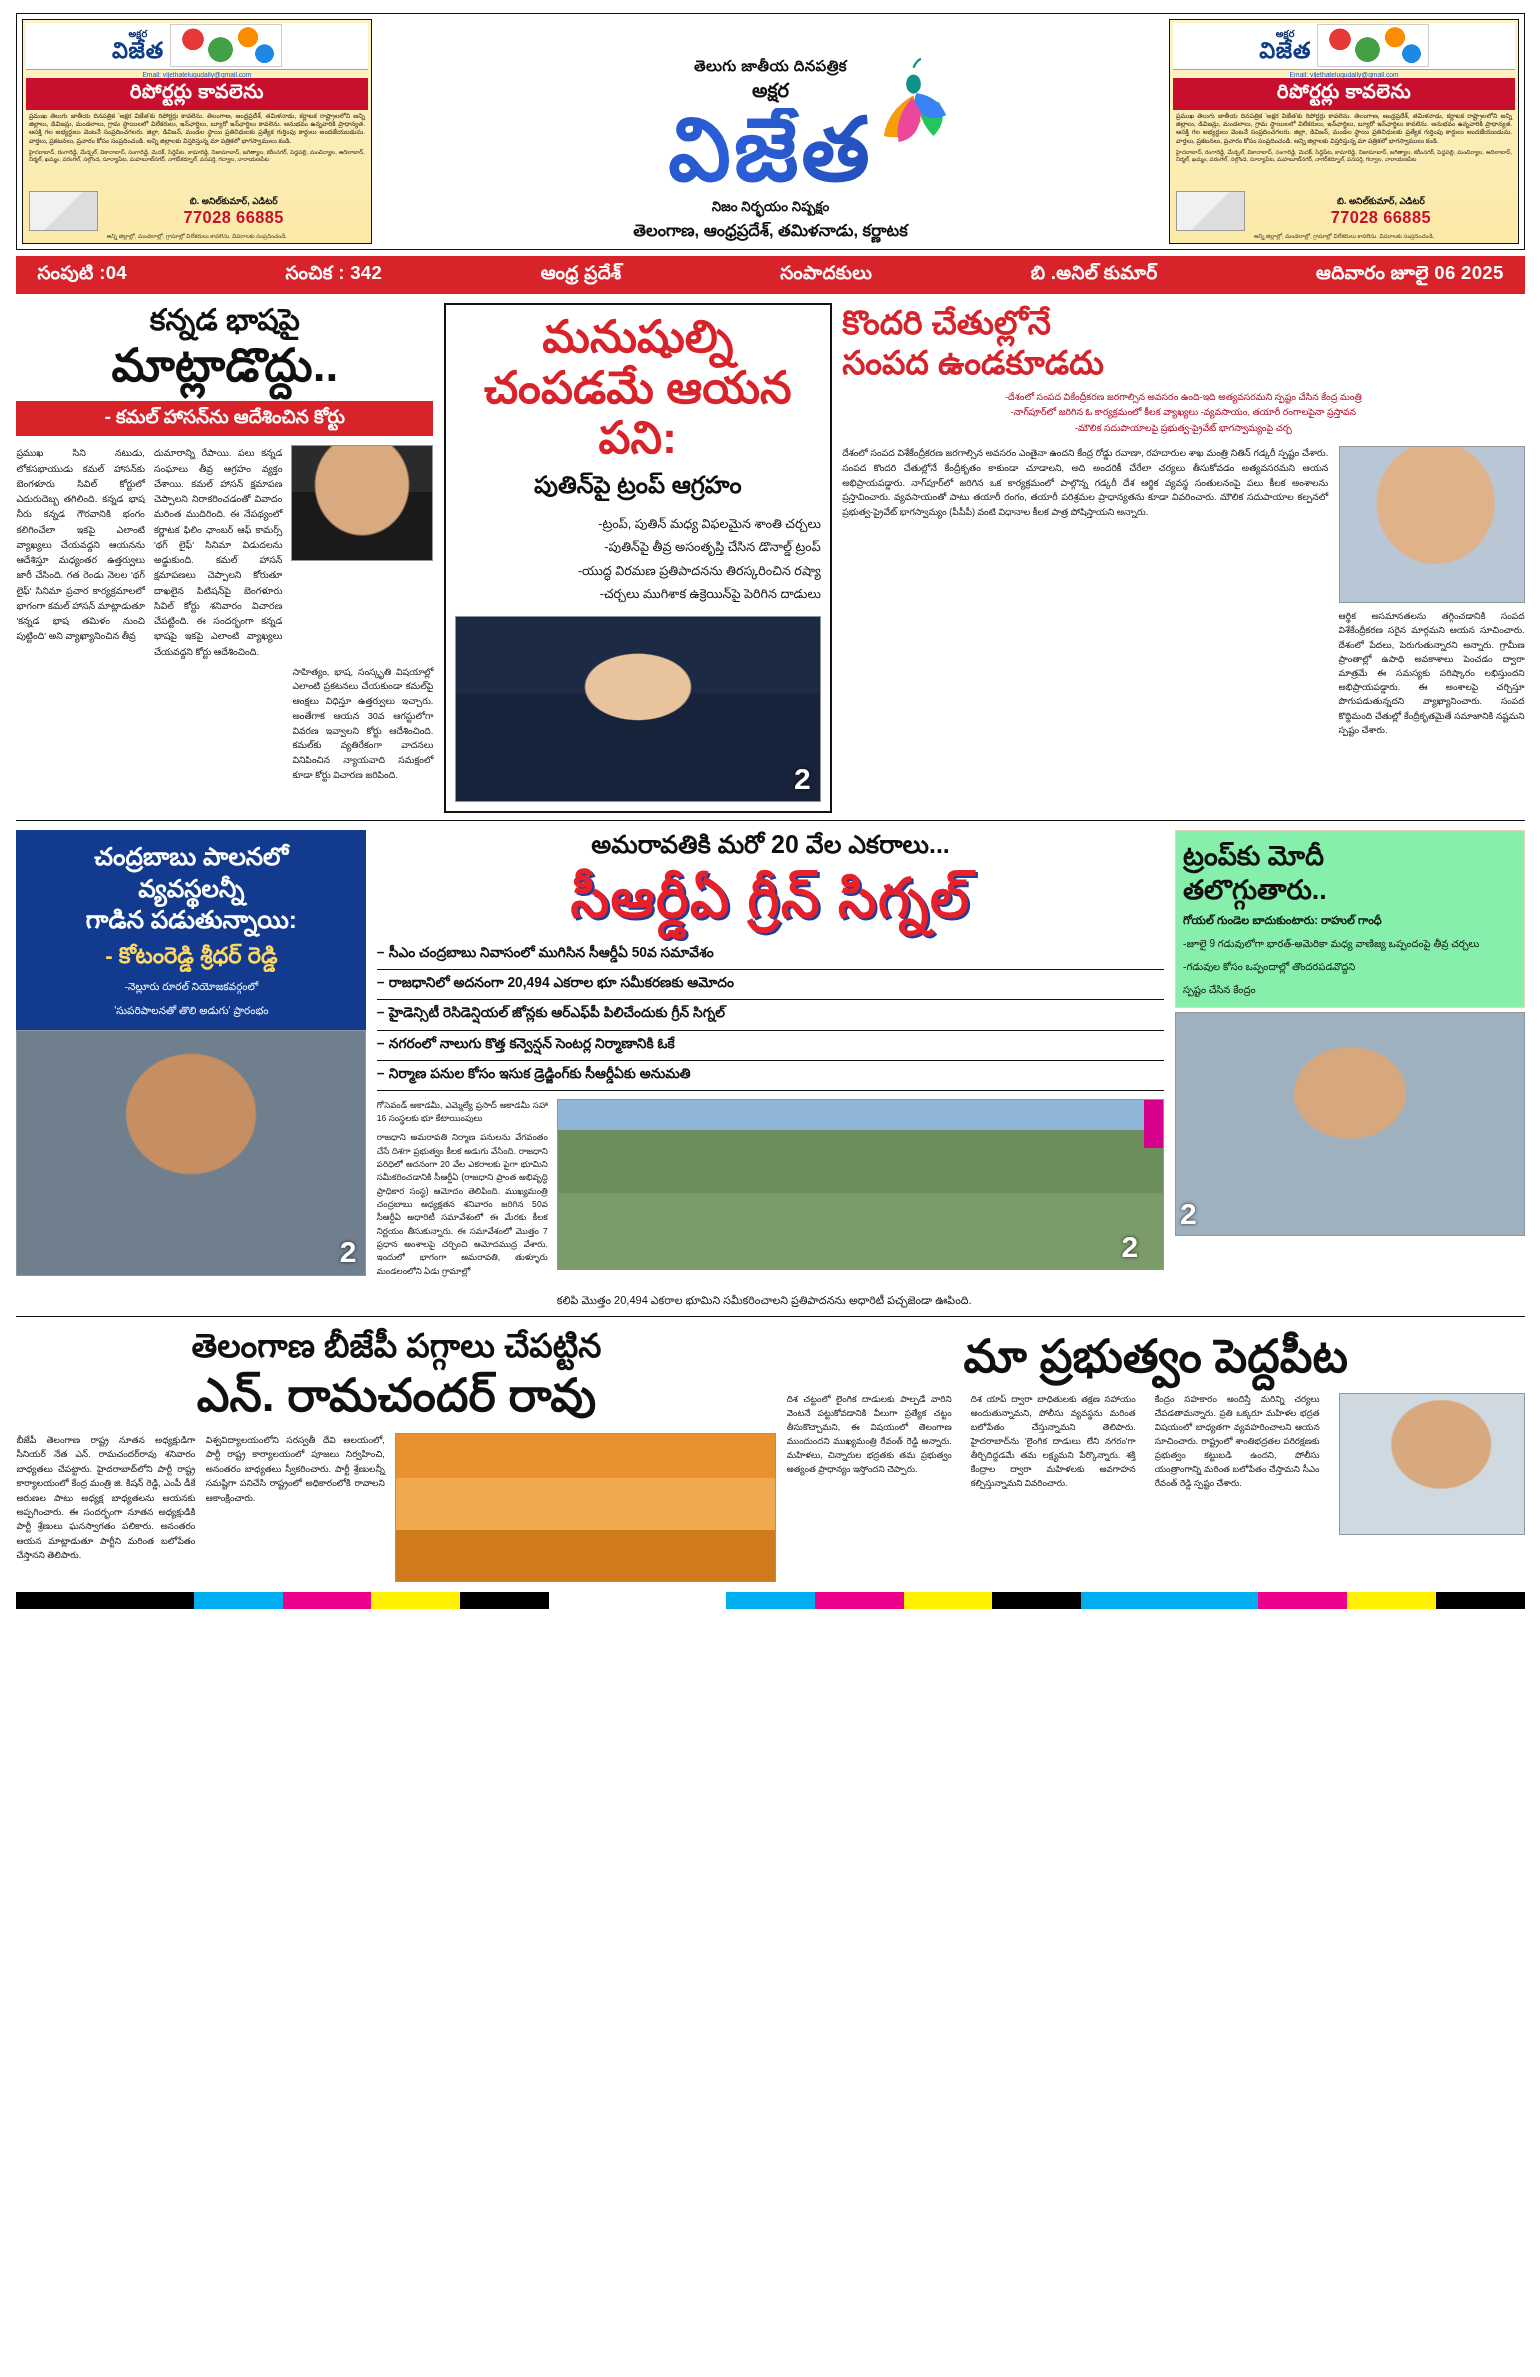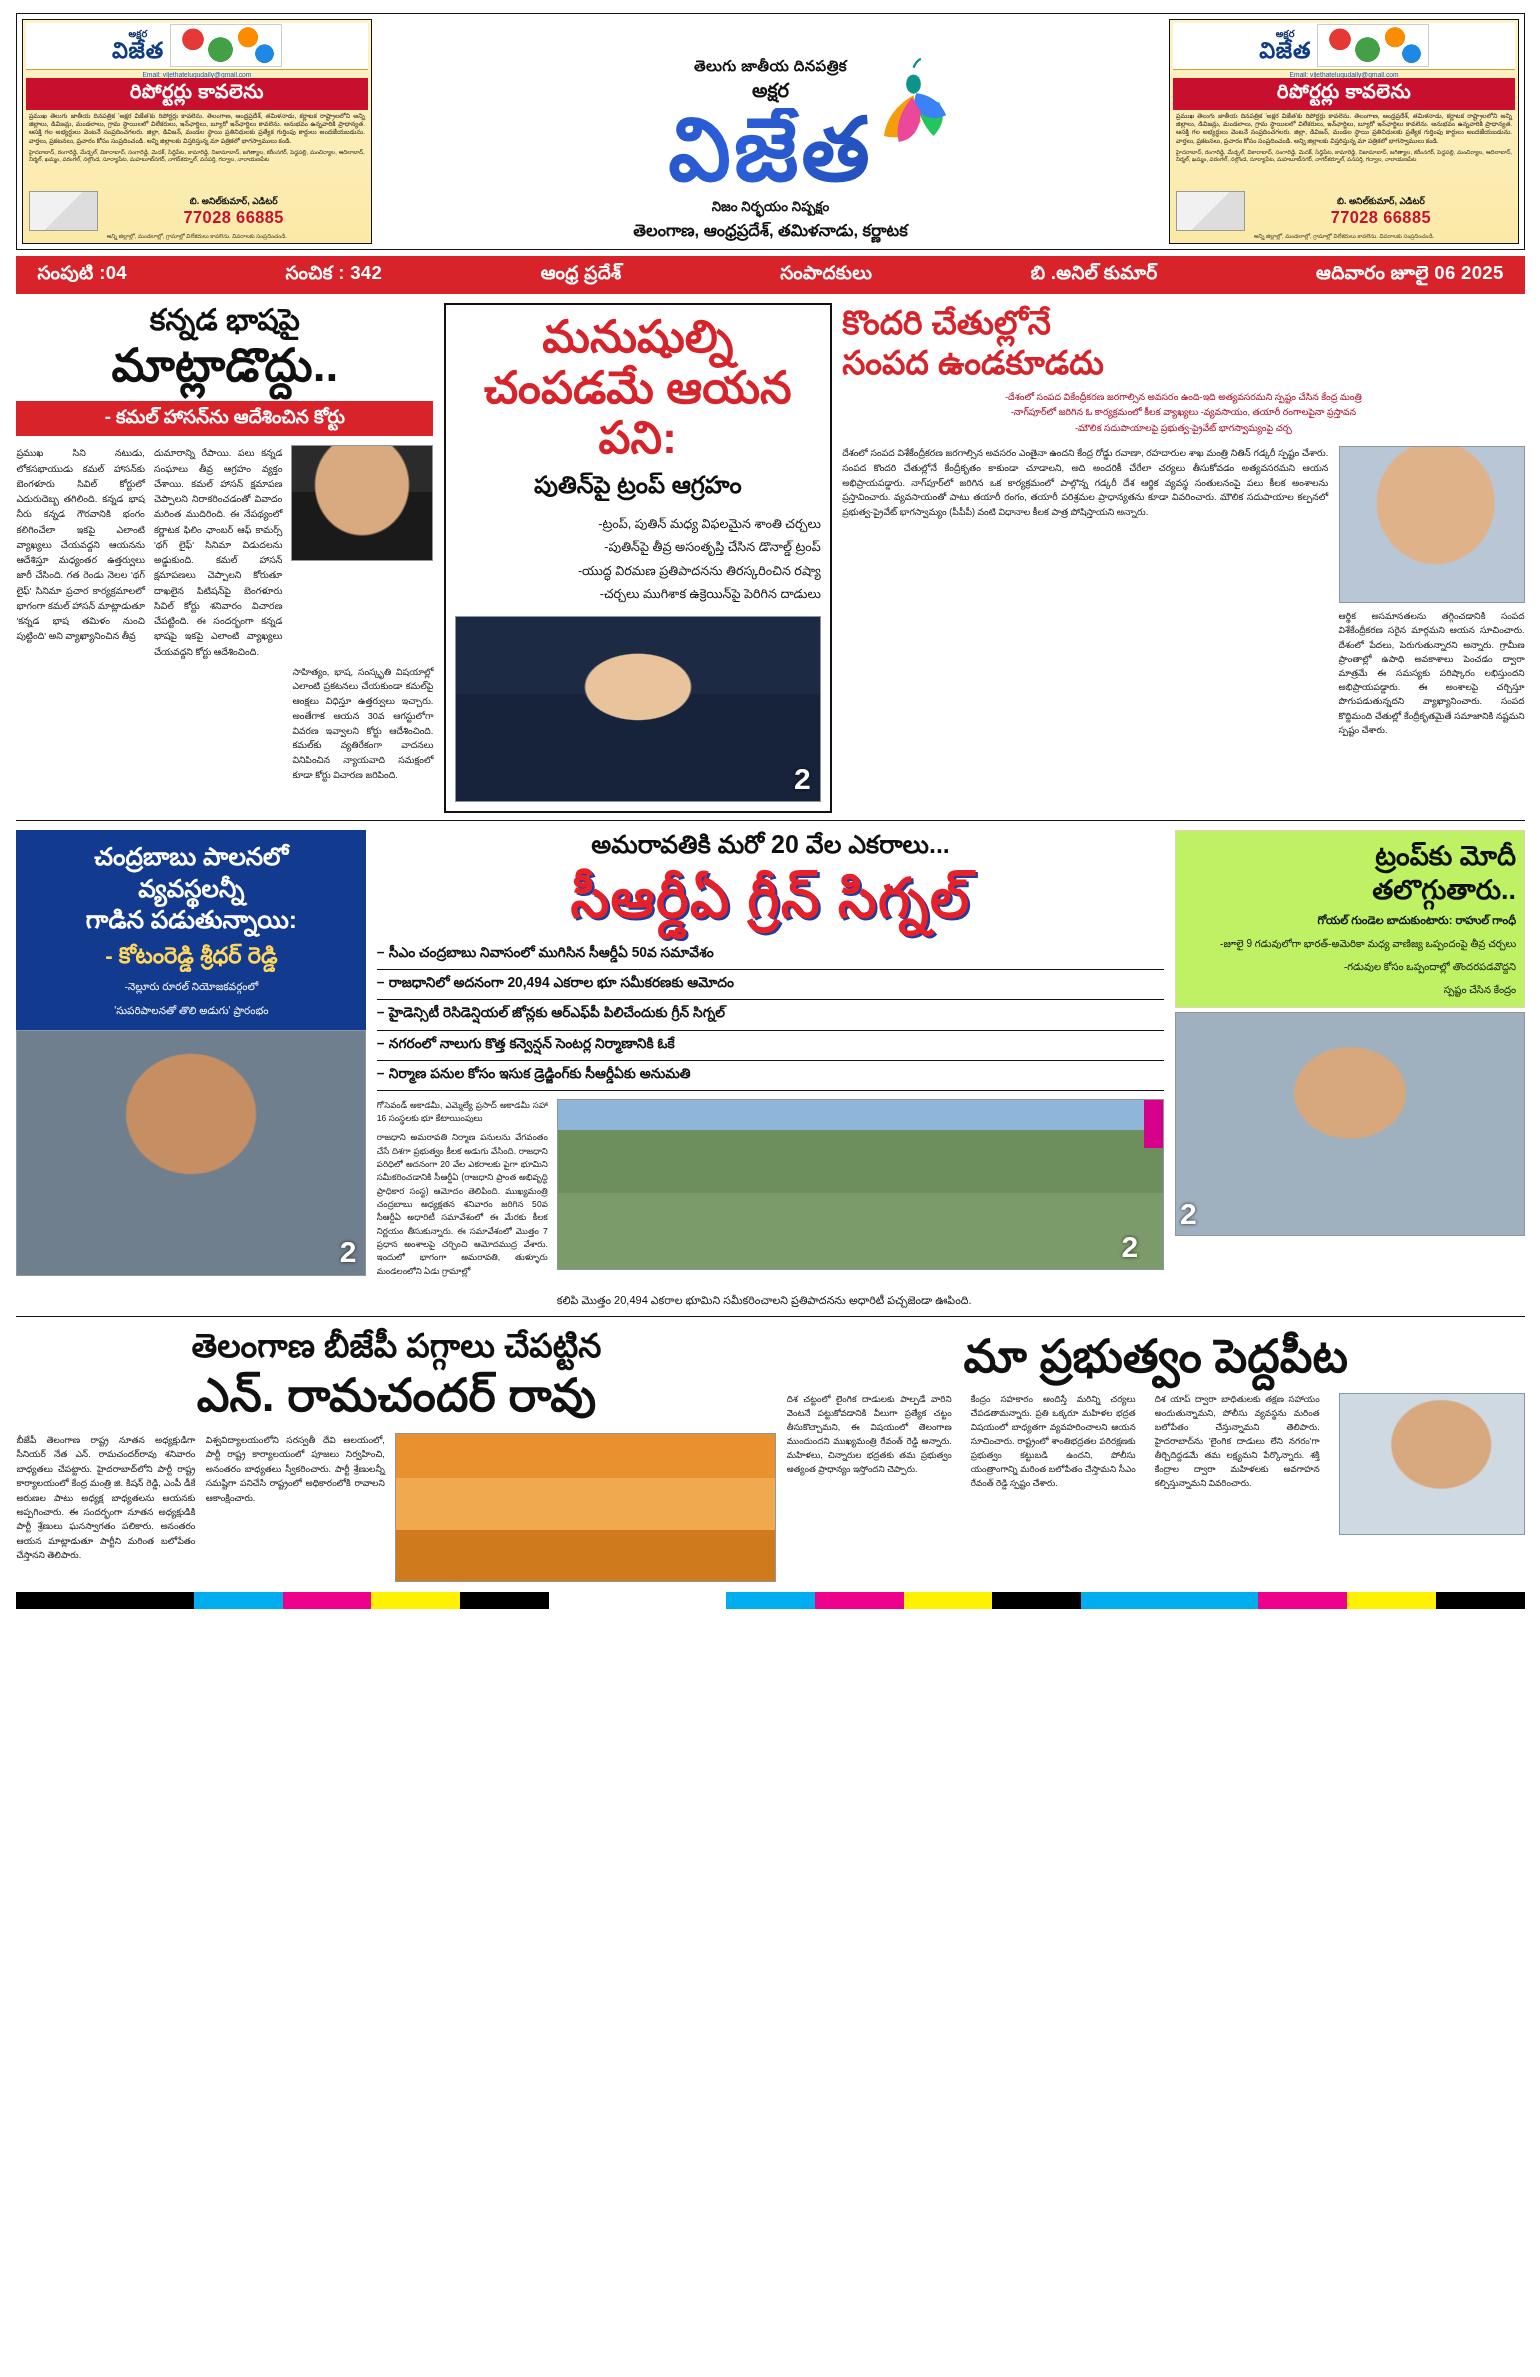--- a/index.html
+++ b/index.html
@@ -184,7 +184,7 @@
   .pointlist .p:before {
     content:"–"; position:absolute; left:0; top:5.2px;
   }
-  .cream-panel { background:#bef264; border:0.7px solid #e6d2b4; padding: 9px 7.5px; text-align:right;}
+  .cream-panel { background:#86efac; border:0.7px solid #e6d2b4; padding: 9px 7.5px; text-align:left;}
   .cream-panel .t1 { font-size: 27px; font-weight:bold; color:#111; line-height:1.25;}
   .cream-panel .t2 { font-size: 11.2px; font-weight:bold; color:#111; margin-top:6px;}
   .cream-panel .t3 { font-size: 10px; color:#111; margin-top:6px; line-height:1.7;}

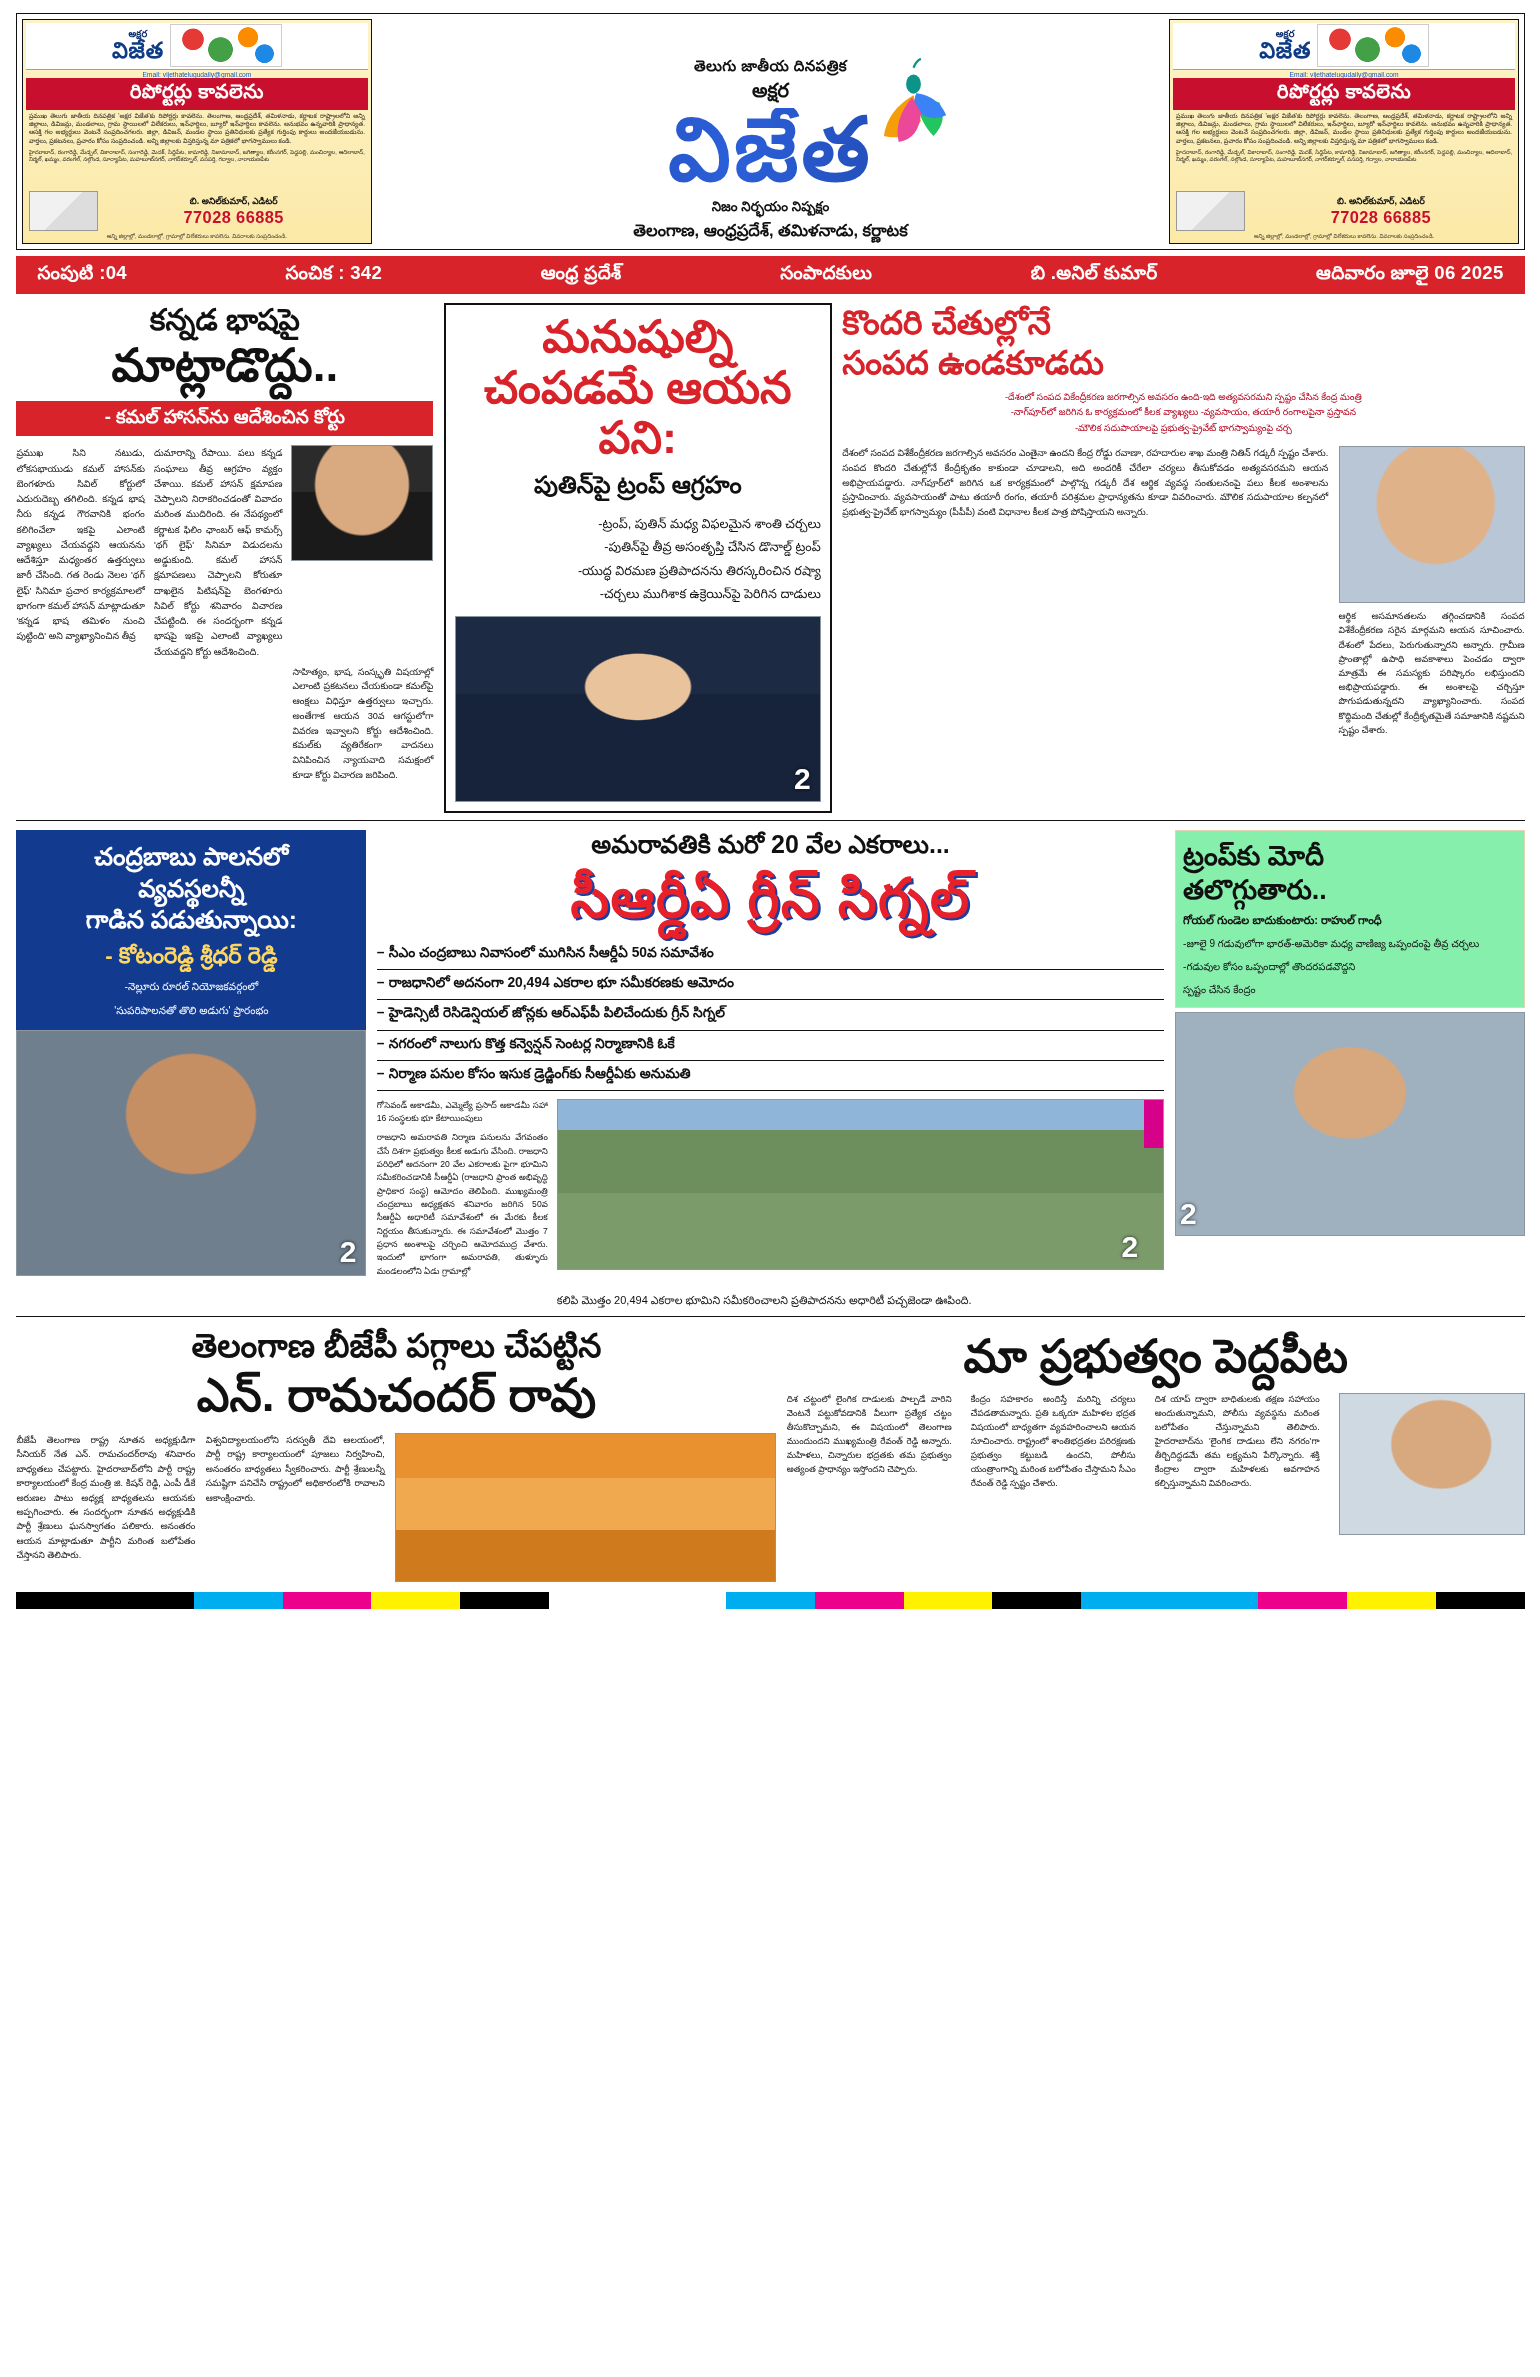--- a/index.html
+++ b/index.html
@@ -450,8 +450,8 @@
       <div class="hl-blk-xxl">మా ప్రభుత్వం పెద్దపీట</div>
       <div style="display:flex; gap:19px; margin-top:12px;">
         <div style="flex:1; font-size:8.8px; line-height:1.58; text-align:justify;">దిశ చట్టంలో లైంగిక దాడులకు పాల్పడే వారిని వెంటనే పట్టుకోవడానికి వీలుగా ప్రత్యేక చట్టం తీసుకొచ్చామని, ఈ విషయంలో తెలంగాణ ముందుందని ముఖ్యమంత్రి రేవంత్ రెడ్డి అన్నారు. మహిళలు, చిన్నారుల భద్రతకు తమ ప్రభుత్వం అత్యంత ప్రాధాన్యం ఇస్తోందని చెప్పారు.</div>
+        <div style="flex:1; font-size:8.8px; line-height:1.58; text-align:justify;">దిశ యాప్ ద్వారా బాధితులకు తక్షణ సహాయం అందుతున్నామని, పోలీసు వ్యవస్థను మరింత బలోపేతం చేస్తున్నామని తెలిపారు. హైదరాబాద్‌ను 'లైంగిక దాడులు లేని నగరం'గా తీర్చిదిద్దడమే తమ లక్ష్యమని పేర్కొన్నారు. శక్తి కేంద్రాల ద్వారా మహిళలకు అవగాహన కల్పిస్తున్నామని వివరించారు.</div>
         <div style="flex:1; font-size:8.8px; line-height:1.58; text-align:justify;">కేంద్రం సహకారం అందిస్తే మరిన్ని చర్యలు చేపడతామన్నారు. ప్రతి ఒక్కరూ మహిళల భద్రత విషయంలో బాధ్యతగా వ్యవహరించాలని ఆయన సూచించారు. రాష్ట్రంలో శాంతిభద్రతల పరిరక్షణకు ప్రభుత్వం కట్టుబడి ఉందని, పోలీసు యంత్రాంగాన్ని మరింత బలోపేతం చేస్తామని సీఎం రేవంత్ రెడ్డి స్పష్టం చేశారు.</div>
-        <div style="flex:1; font-size:8.8px; line-height:1.58; text-align:justify;">దిశ యాప్ ద్వారా బాధితులకు తక్షణ సహాయం అందుతున్నామని, పోలీసు వ్యవస్థను మరింత బలోపేతం చేస్తున్నామని తెలిపారు. హైదరాబాద్‌ను 'లైంగిక దాడులు లేని నగరం'గా తీర్చిదిద్దడమే తమ లక్ష్యమని పేర్కొన్నారు. శక్తి కేంద్రాల ద్వారా మహిళలకు అవగాహన కల్పిస్తున్నామని వివరించారు.</div>
         <div style="width:186px;">
           <div class="photo ph-revanth" style="height:142px;"></div>
         </div>

